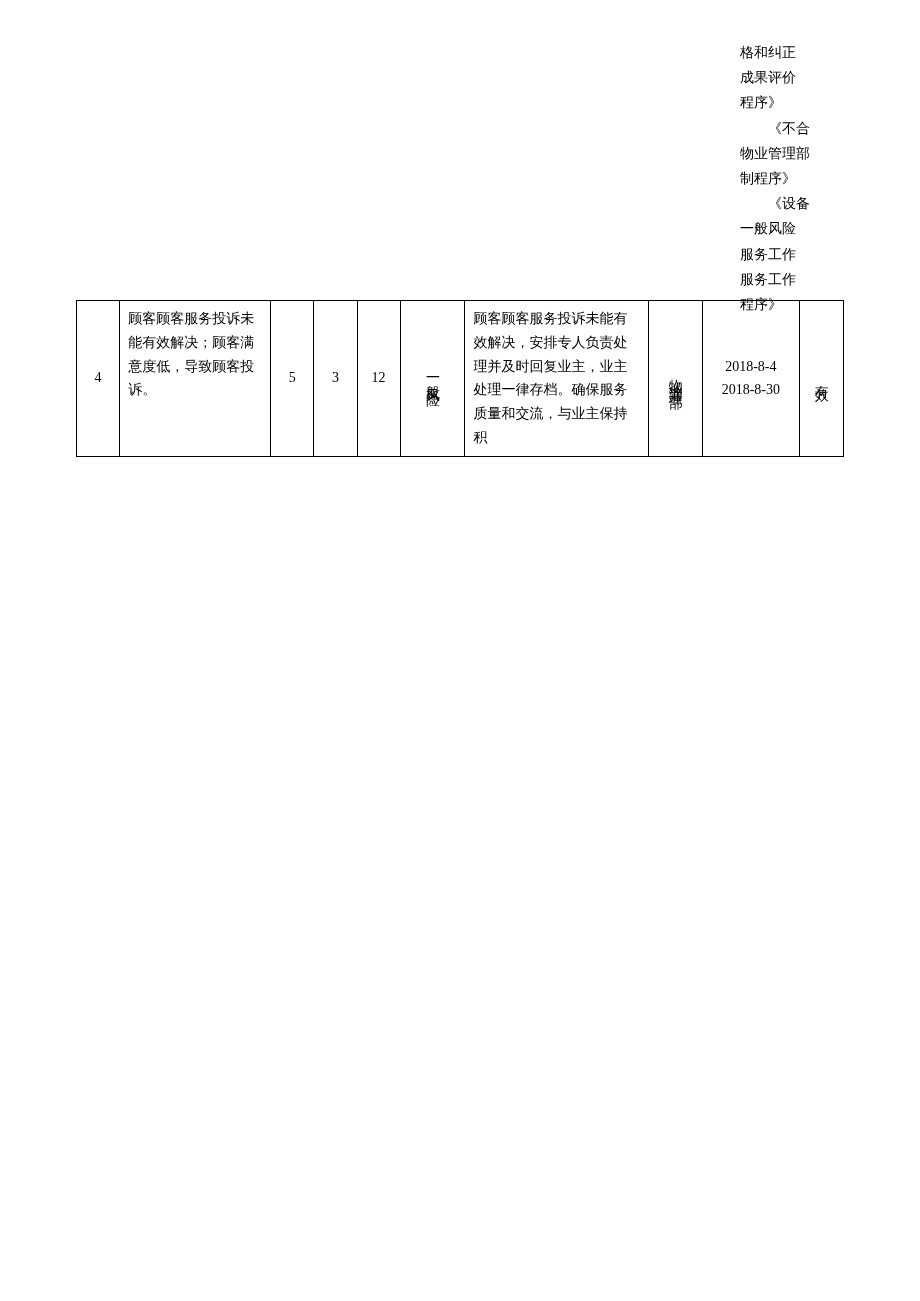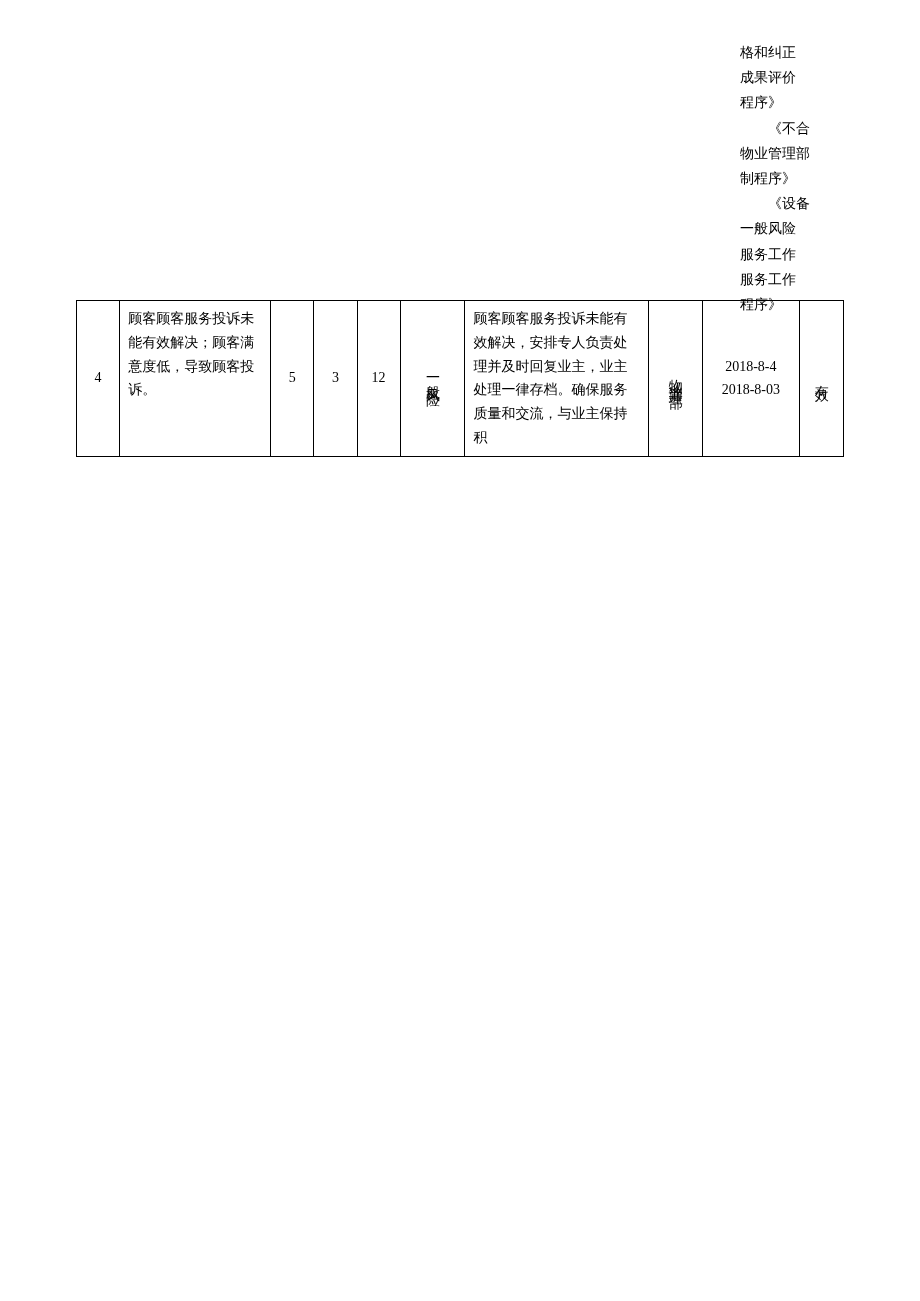--- a/index.html
+++ b/index.html
@@ -134,7 +134,7 @@
         <td class="dept-cell">物业管理部</td>
         <td class="date-cell">
           <div>2018-8-4</div>
-          <div>2018-8-03</div>
+          <div>2018-8-30</div>
         </td>
         <td class="status-cell">有效</td>
       </tr>

